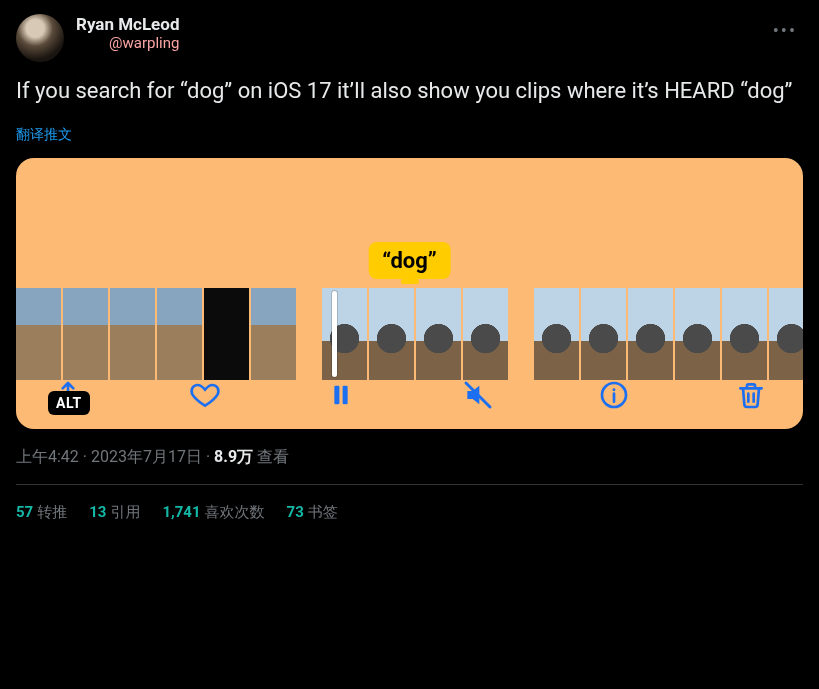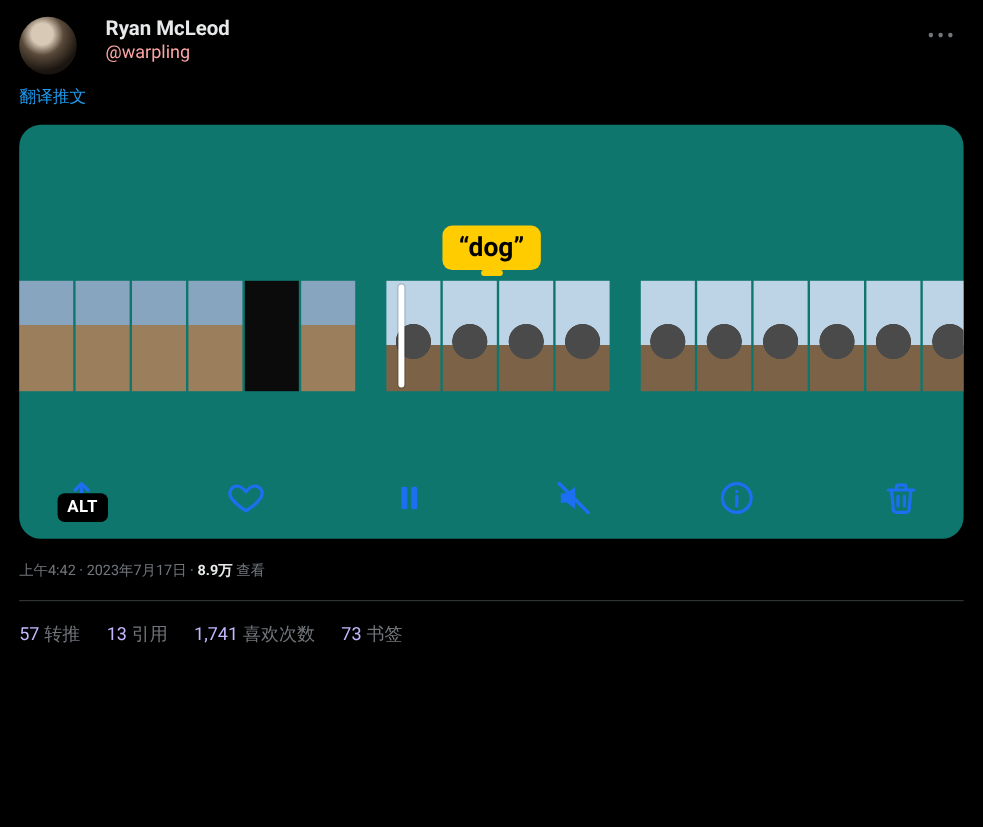--- a/index.html
+++ b/index.html
@@ -13,7 +13,7 @@
     padding: 8px 16px;
   }
   .tweet { position: relative; }
-  .head { display: flex; align-items: flex-start; gap: 24px; padding-top: 6px; }
+  .head { display: flex; align-items: flex-start; gap: 12px; padding-top: 6px; text-align: right; }
   .avatar {
     width: 48px; height: 48px; border-radius: 50%;
     background: radial-gradient(circle at 40% 30%, #d8c9b6 0 20%, #5a4a3a 40%, #1a1510 70%);

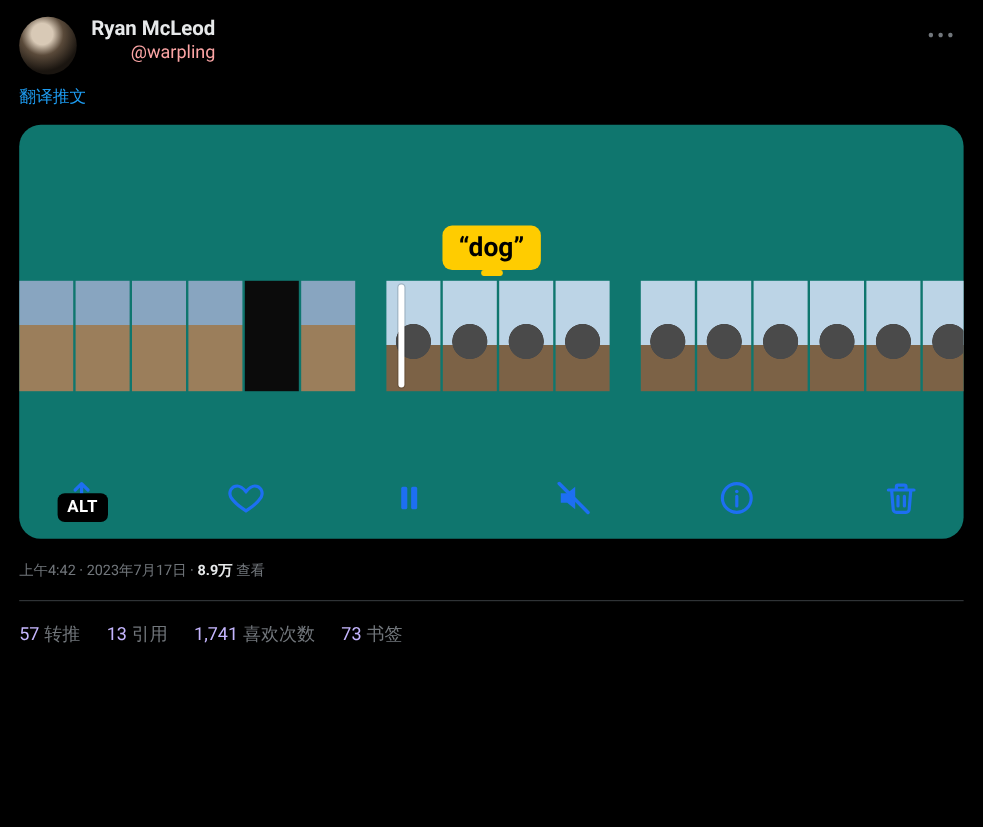--- a/index.html
+++ b/index.html
@@ -92,6 +92,7 @@
     <div class="more">•••</div>
   </div>
 
+  <div class="body-text">If you search for “dog” on iOS 17 it’ll also show you clips where it’s HEARD “dog”</div>
 
   <a class="translate">翻译推文</a>
 

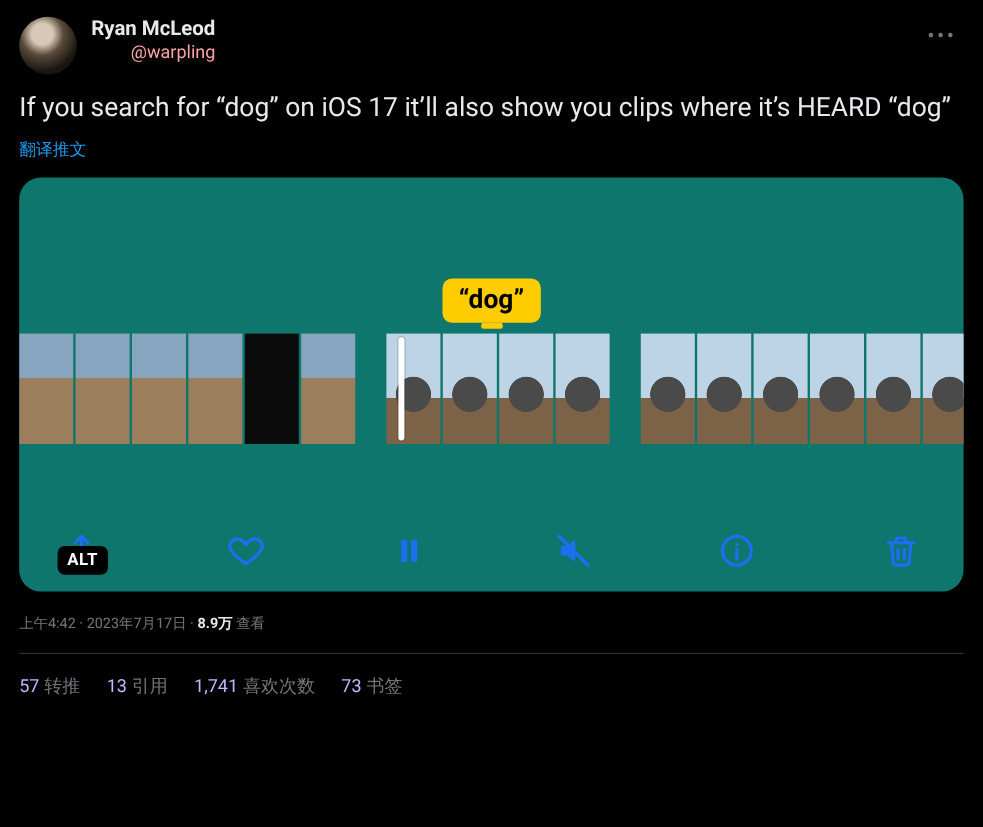--- a/index.html
+++ b/index.html
@@ -28,7 +28,7 @@
     font-size: 18px; letter-spacing: 2px;
   }
   .body-text { font-size: 22px; line-height: 1.35; margin-top: 14px; white-space: pre-wrap; }
-  .translate { color: #1d9bf0; font-size: 14px; margin-top: 10px; display: inline-block; cursor: pointer; }
+  .translate { color: #1d9bf0; font-size: 14px; margin-top: 20px; display: inline-block; cursor: pointer; }
   .media-card {
     margin-top: 14px; background: #0f766e; border-radius: 18px; overflow: hidden; position: relative;
     width: 100%; height: 345px;

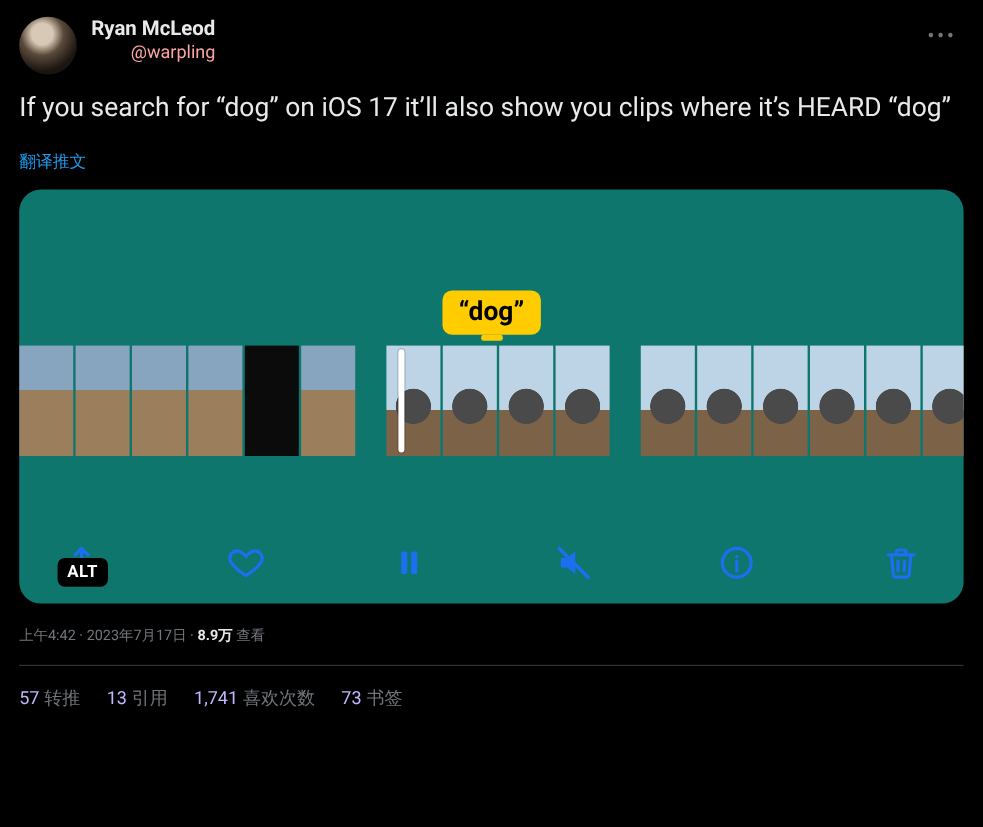--- a/index.html
+++ b/index.html
@@ -30,8 +30,8 @@
   .body-text { font-size: 22px; line-height: 1.35; margin-top: 14px; white-space: pre-wrap; }
   .translate { color: #1d9bf0; font-size: 14px; margin-top: 20px; display: inline-block; cursor: pointer; }
   .media-card {
-    margin-top: 14px; background: #0f766e; border-radius: 18px; overflow: hidden; position: relative;
-    width: 100%; height: 345px;
+    margin-top: 14px; background: #fdba74; border-radius: 18px; overflow: hidden; position: relative;
+    width: 100%; height: 271px;
   }
   .caption-chip {
     position: absolute; left: 50%; top: 84px; transform: translateX(-50%);

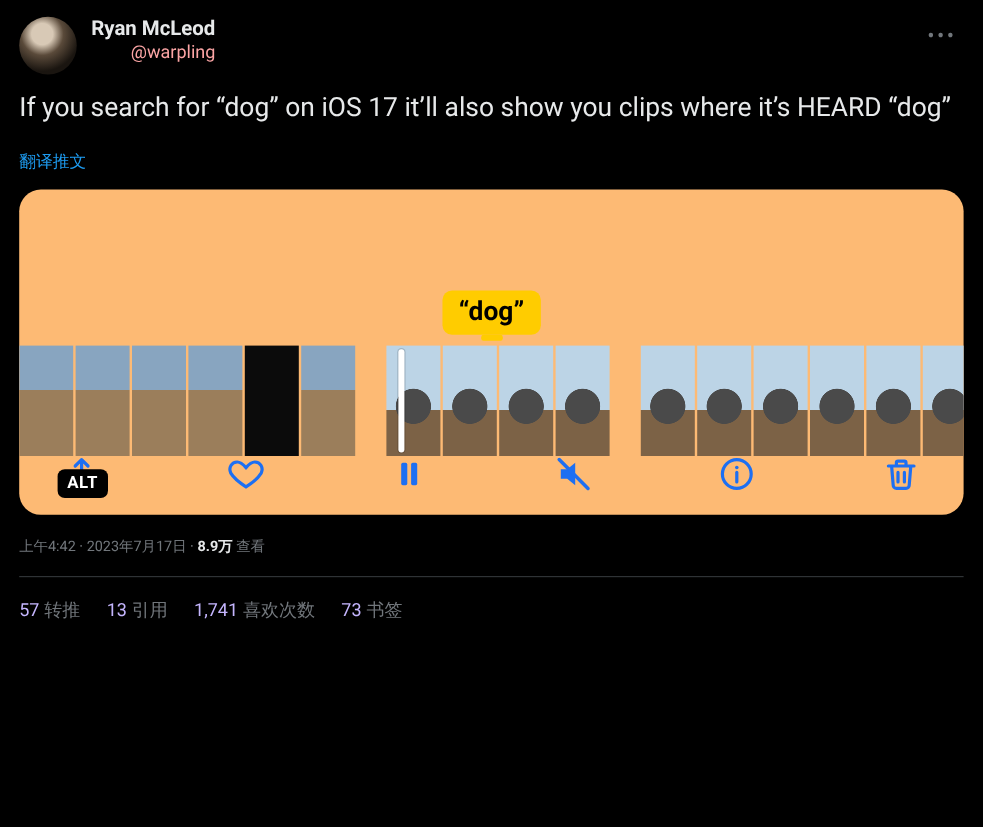--- a/index.html
+++ b/index.html
@@ -72,7 +72,7 @@
     background: #000; color: #fff; font-weight: 700; font-size: 14px;
     padding: 4px 8px; border-radius: 6px; letter-spacing: .5px;
   }
-  .meta { color: #71767b; font-size: 12px; margin-top: 18px; }
+  .meta { color: #71767b; font-size: 16px; margin-top: 18px; }
   .meta .views-num { color: #e7e9ea; font-weight: 700; }
   .divider { border-top: 1px solid #2f3336; margin-top: 16px; }
   .engage { display: flex; gap: 22px; margin-top: 18px; font-size: 15px; color: #71767b; }

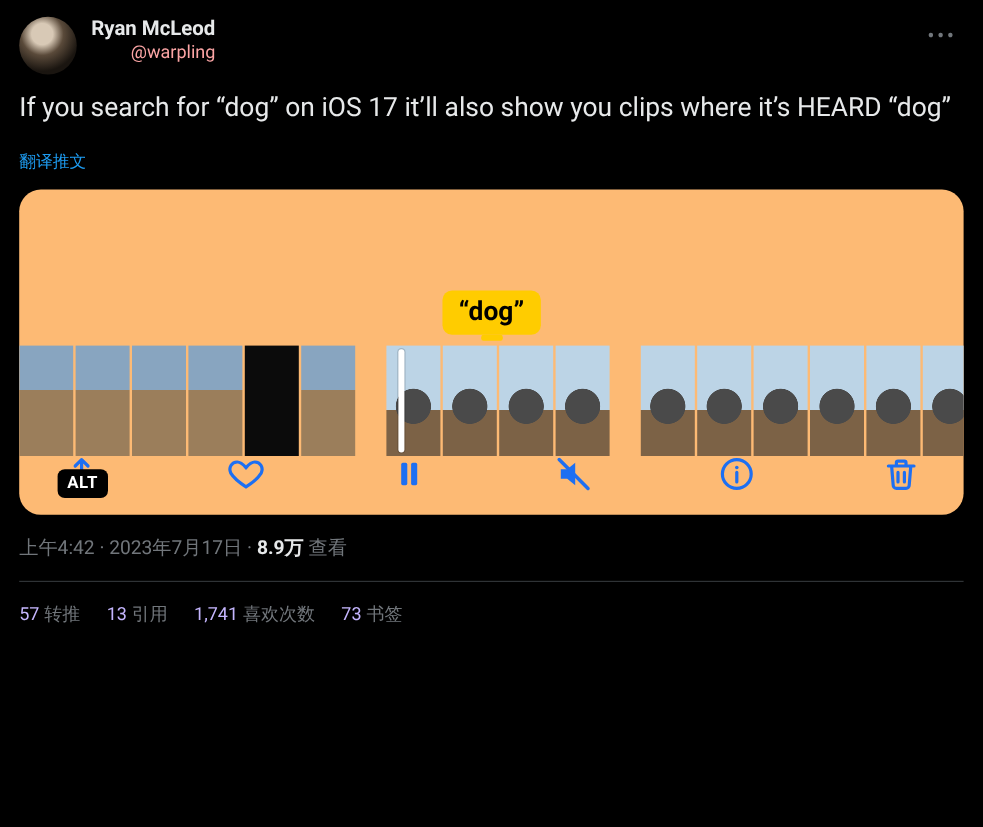--- a/index.html
+++ b/index.html
@@ -76,7 +76,7 @@
   .meta .views-num { color: #e7e9ea; font-weight: 700; }
   .divider { border-top: 1px solid #2f3336; margin-top: 16px; }
   .engage { display: flex; gap: 22px; margin-top: 18px; font-size: 15px; color: #71767b; }
-  .engage .num { color: #c4b5fd; font-weight: 400; margin-right: 4px; }
+  .engage .num { color: #14b8a6; font-weight: 700; margin-right: 4px; }
 </style>
 </head>
 <body>

